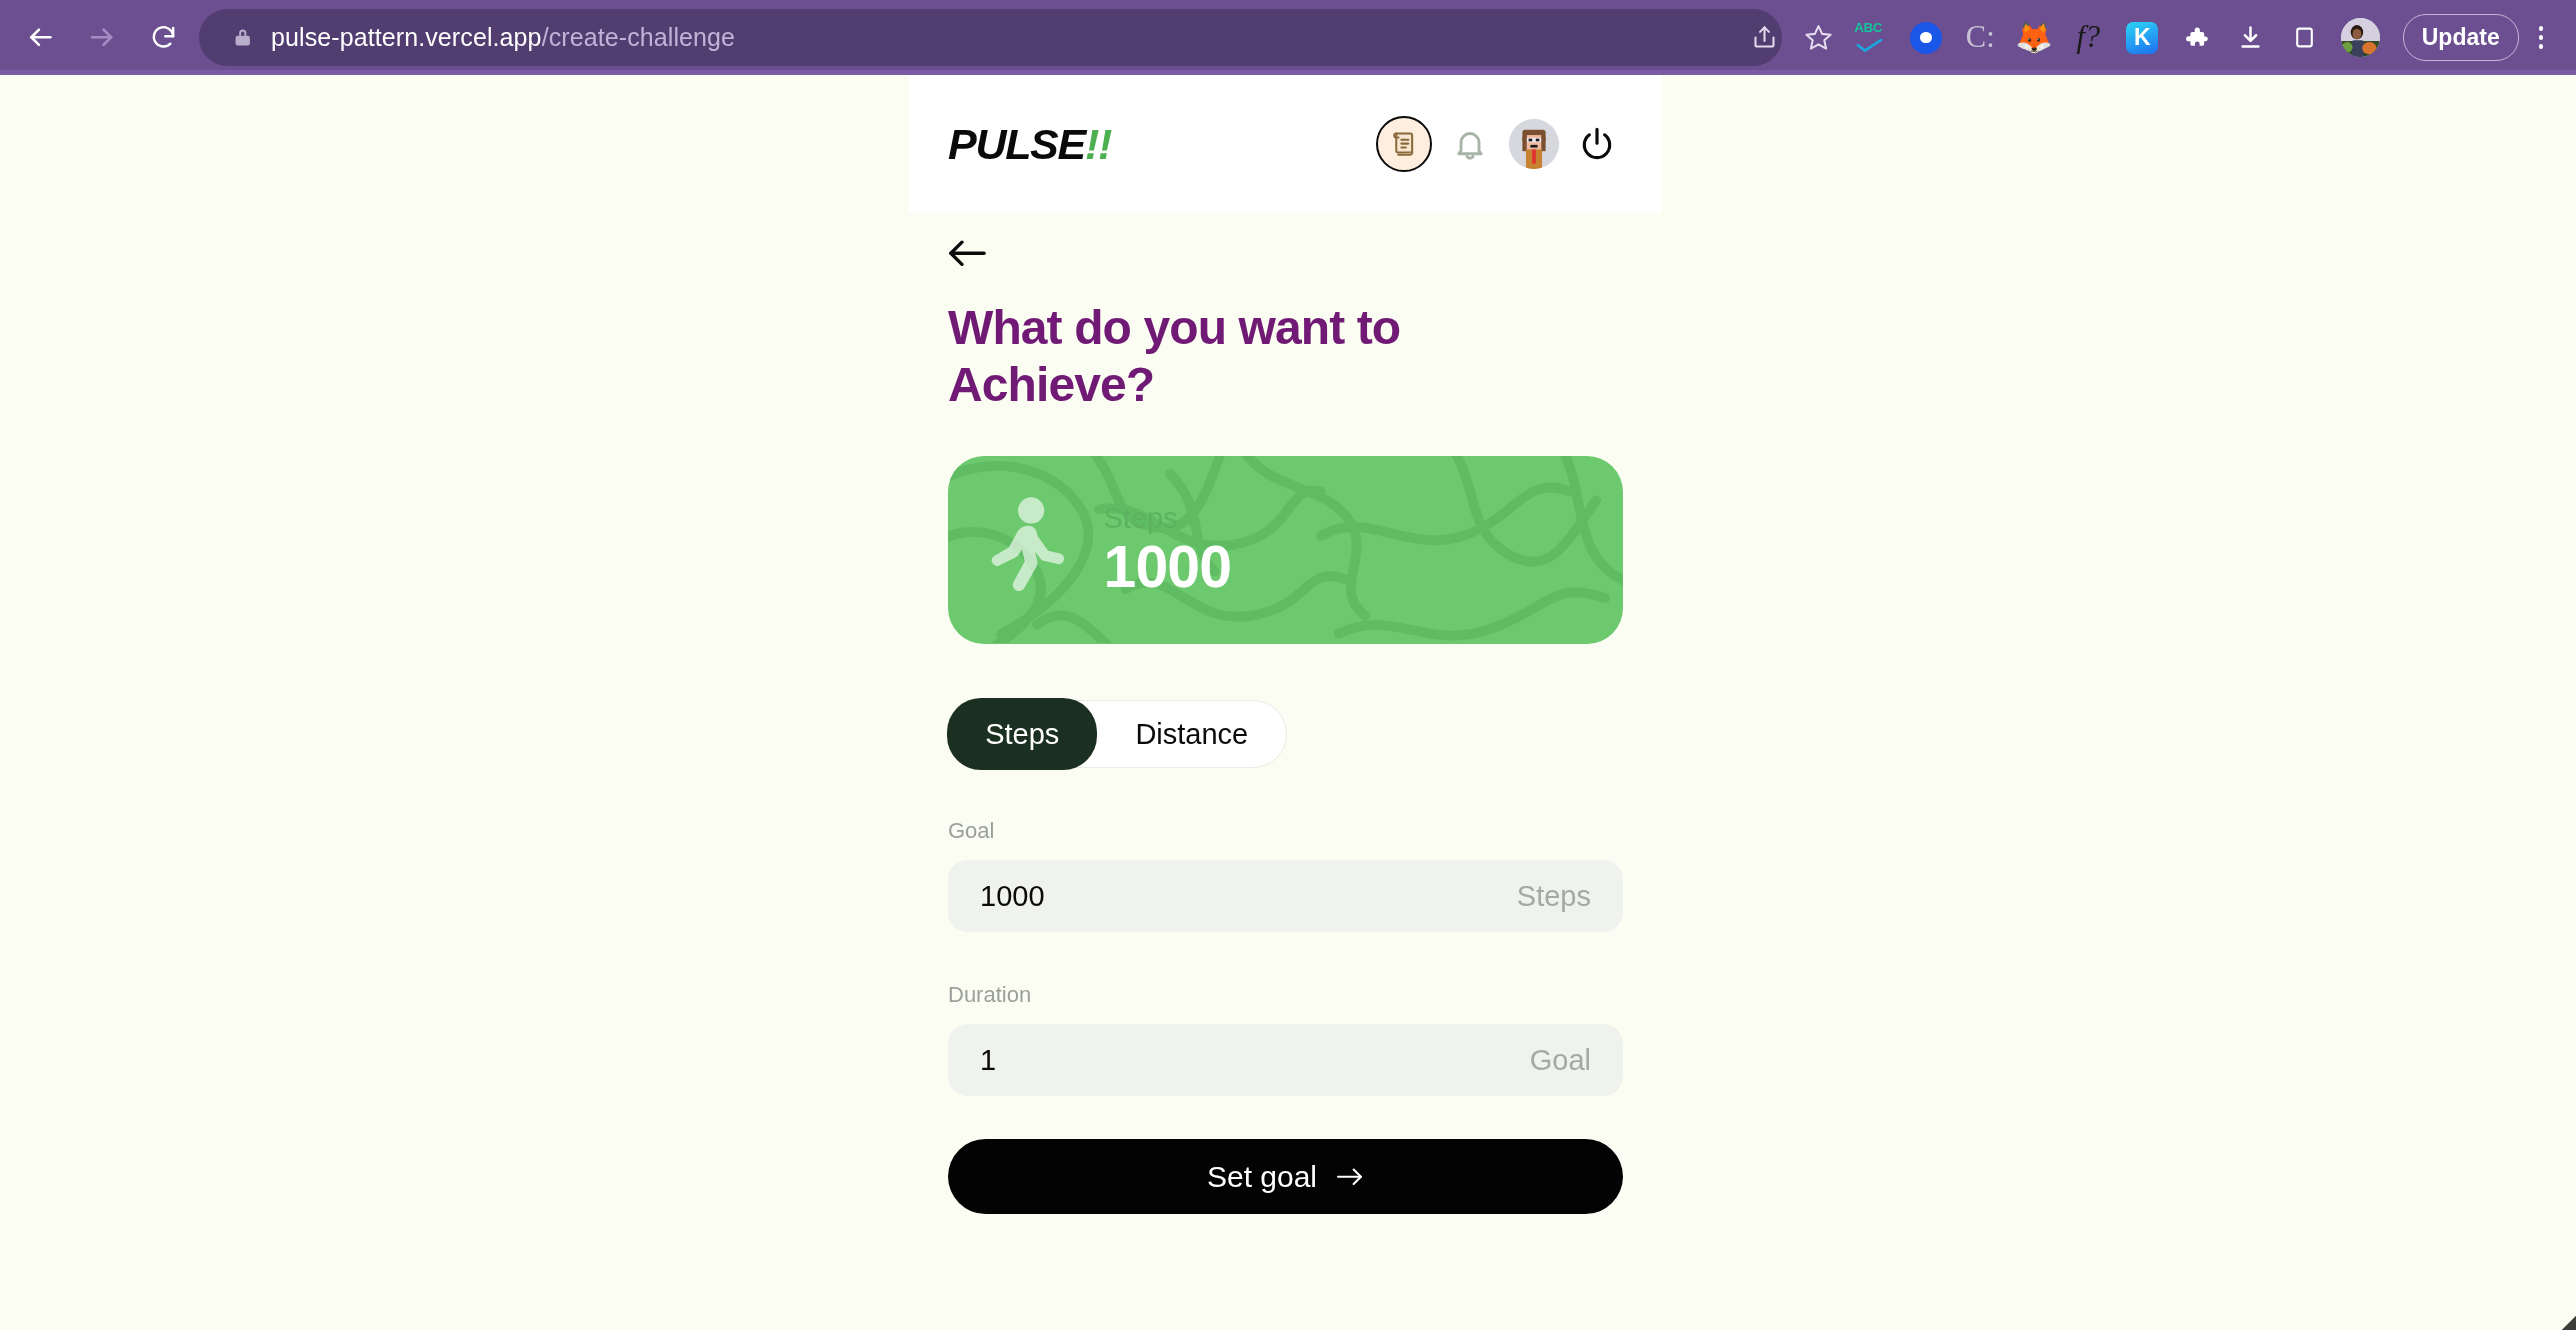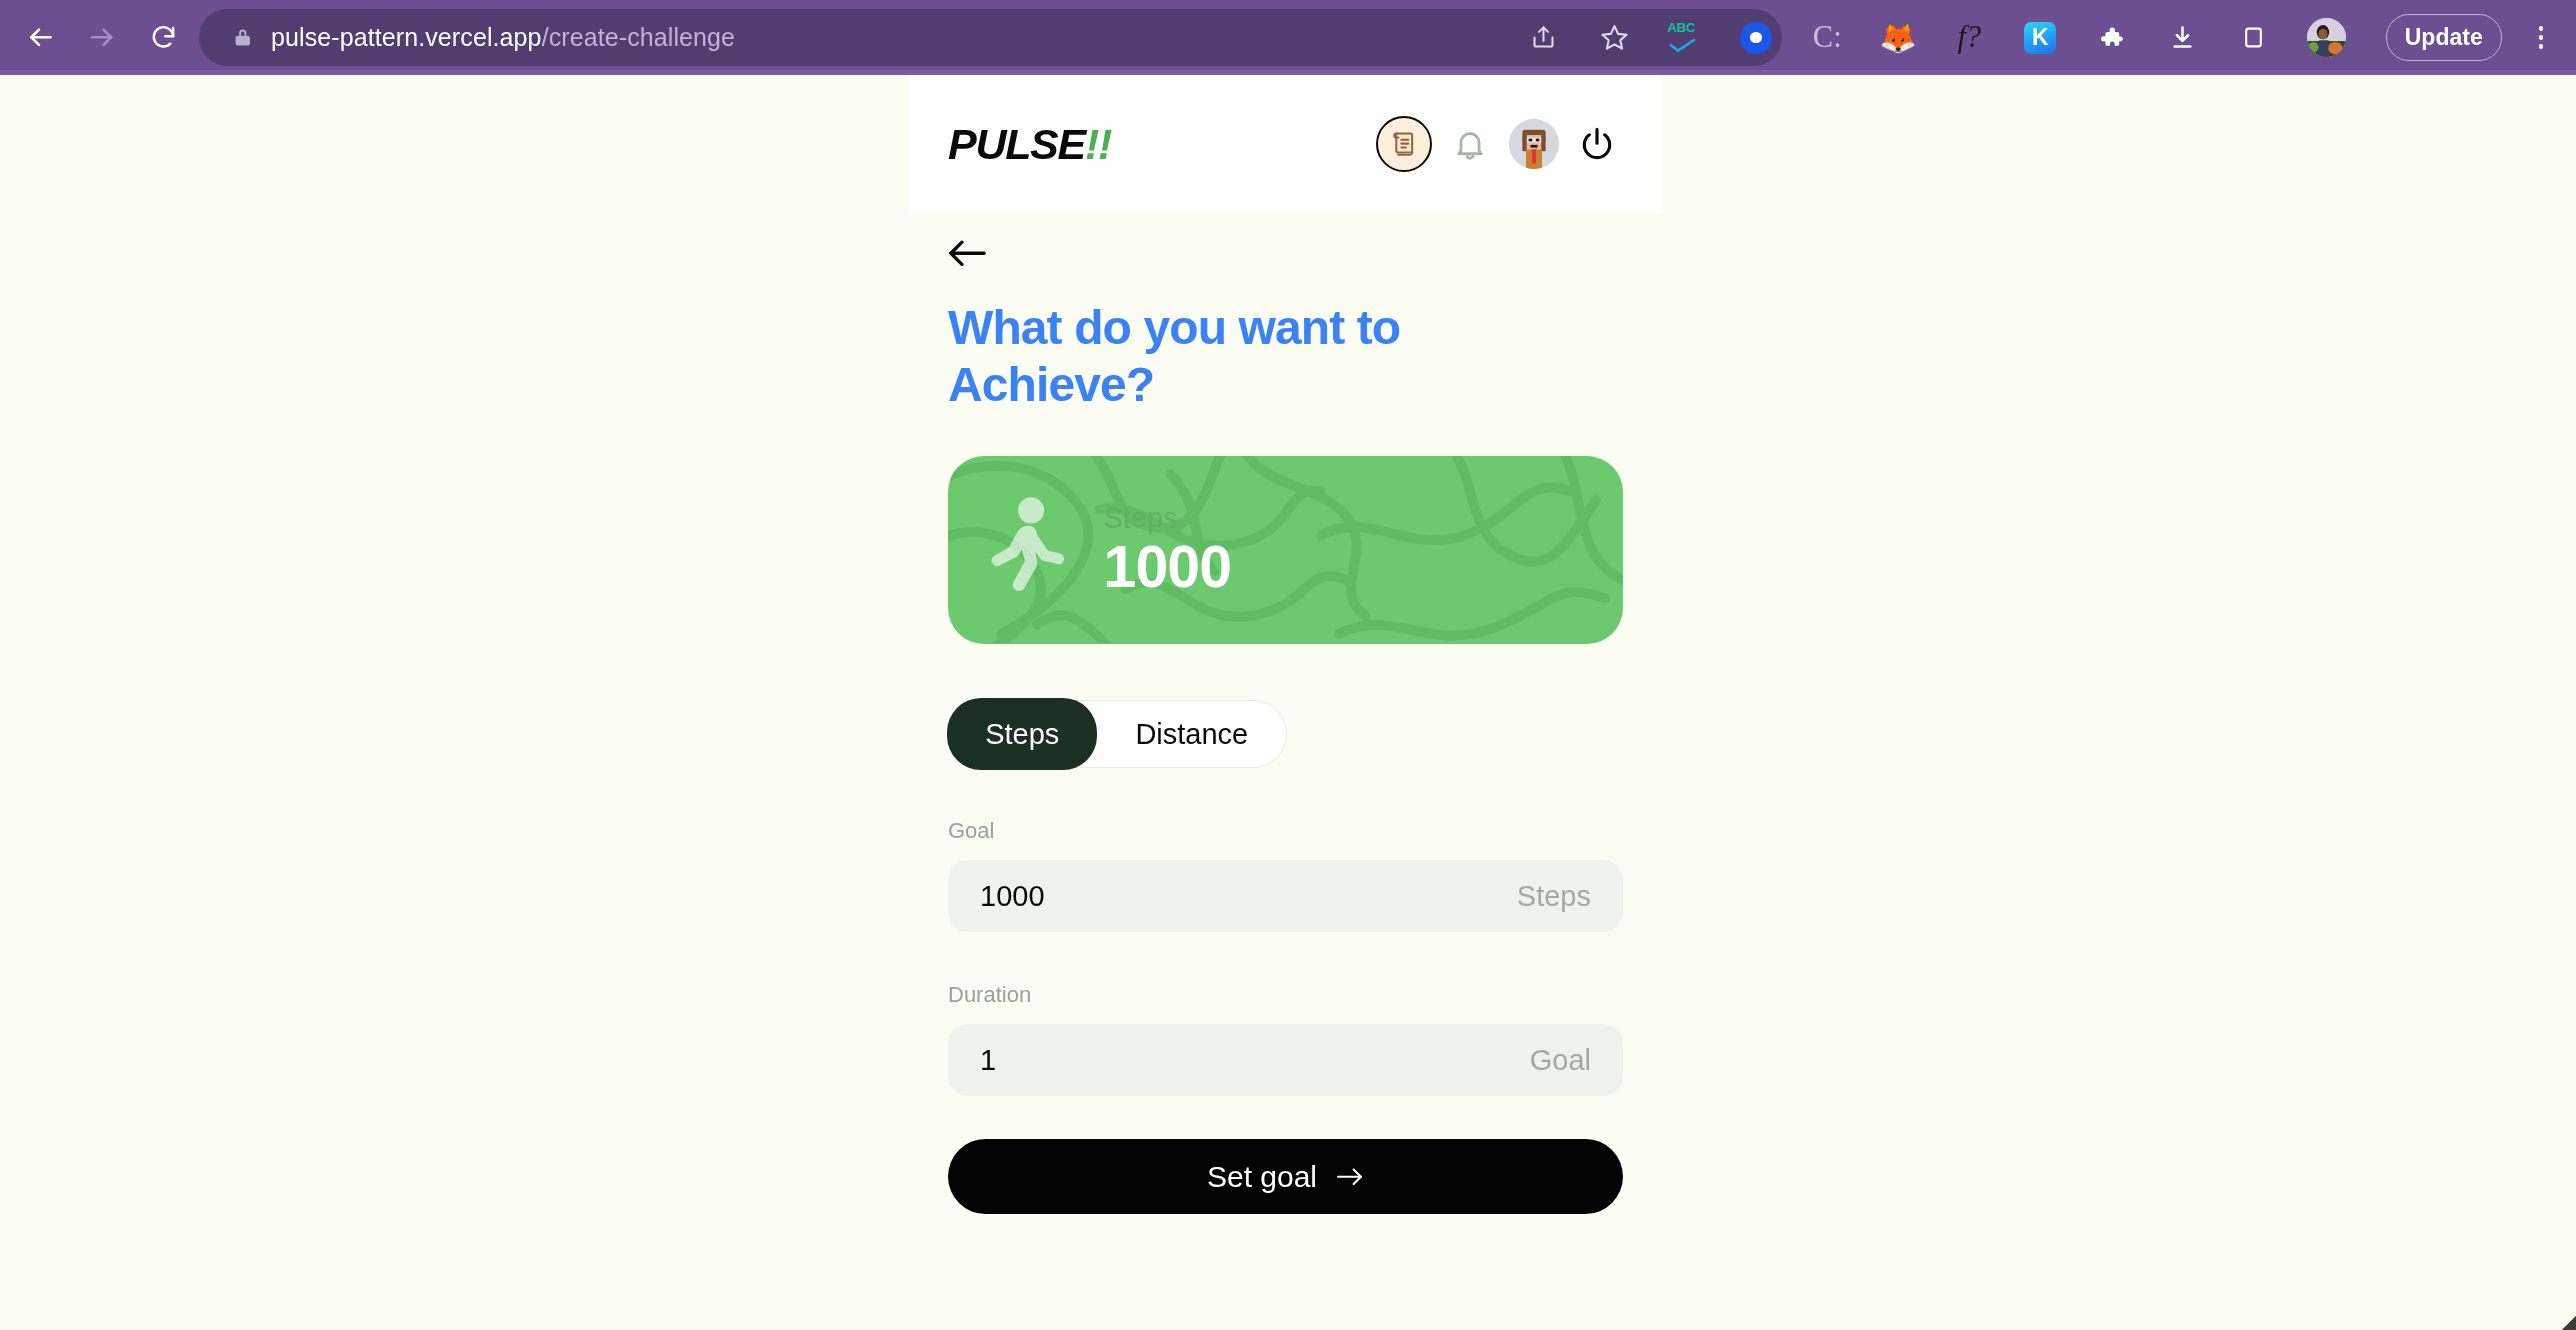--- a/index.html
+++ b/index.html
@@ -55,7 +55,7 @@
   .chrome-right {
     position: absolute; right: 14.3px; top: 0;
     height: 75px;
-    display: flex; align-items: center; gap: 19px;
+    display: flex; align-items: center; gap: 2px;
     z-index: 3;
   }
   .ext-btn {

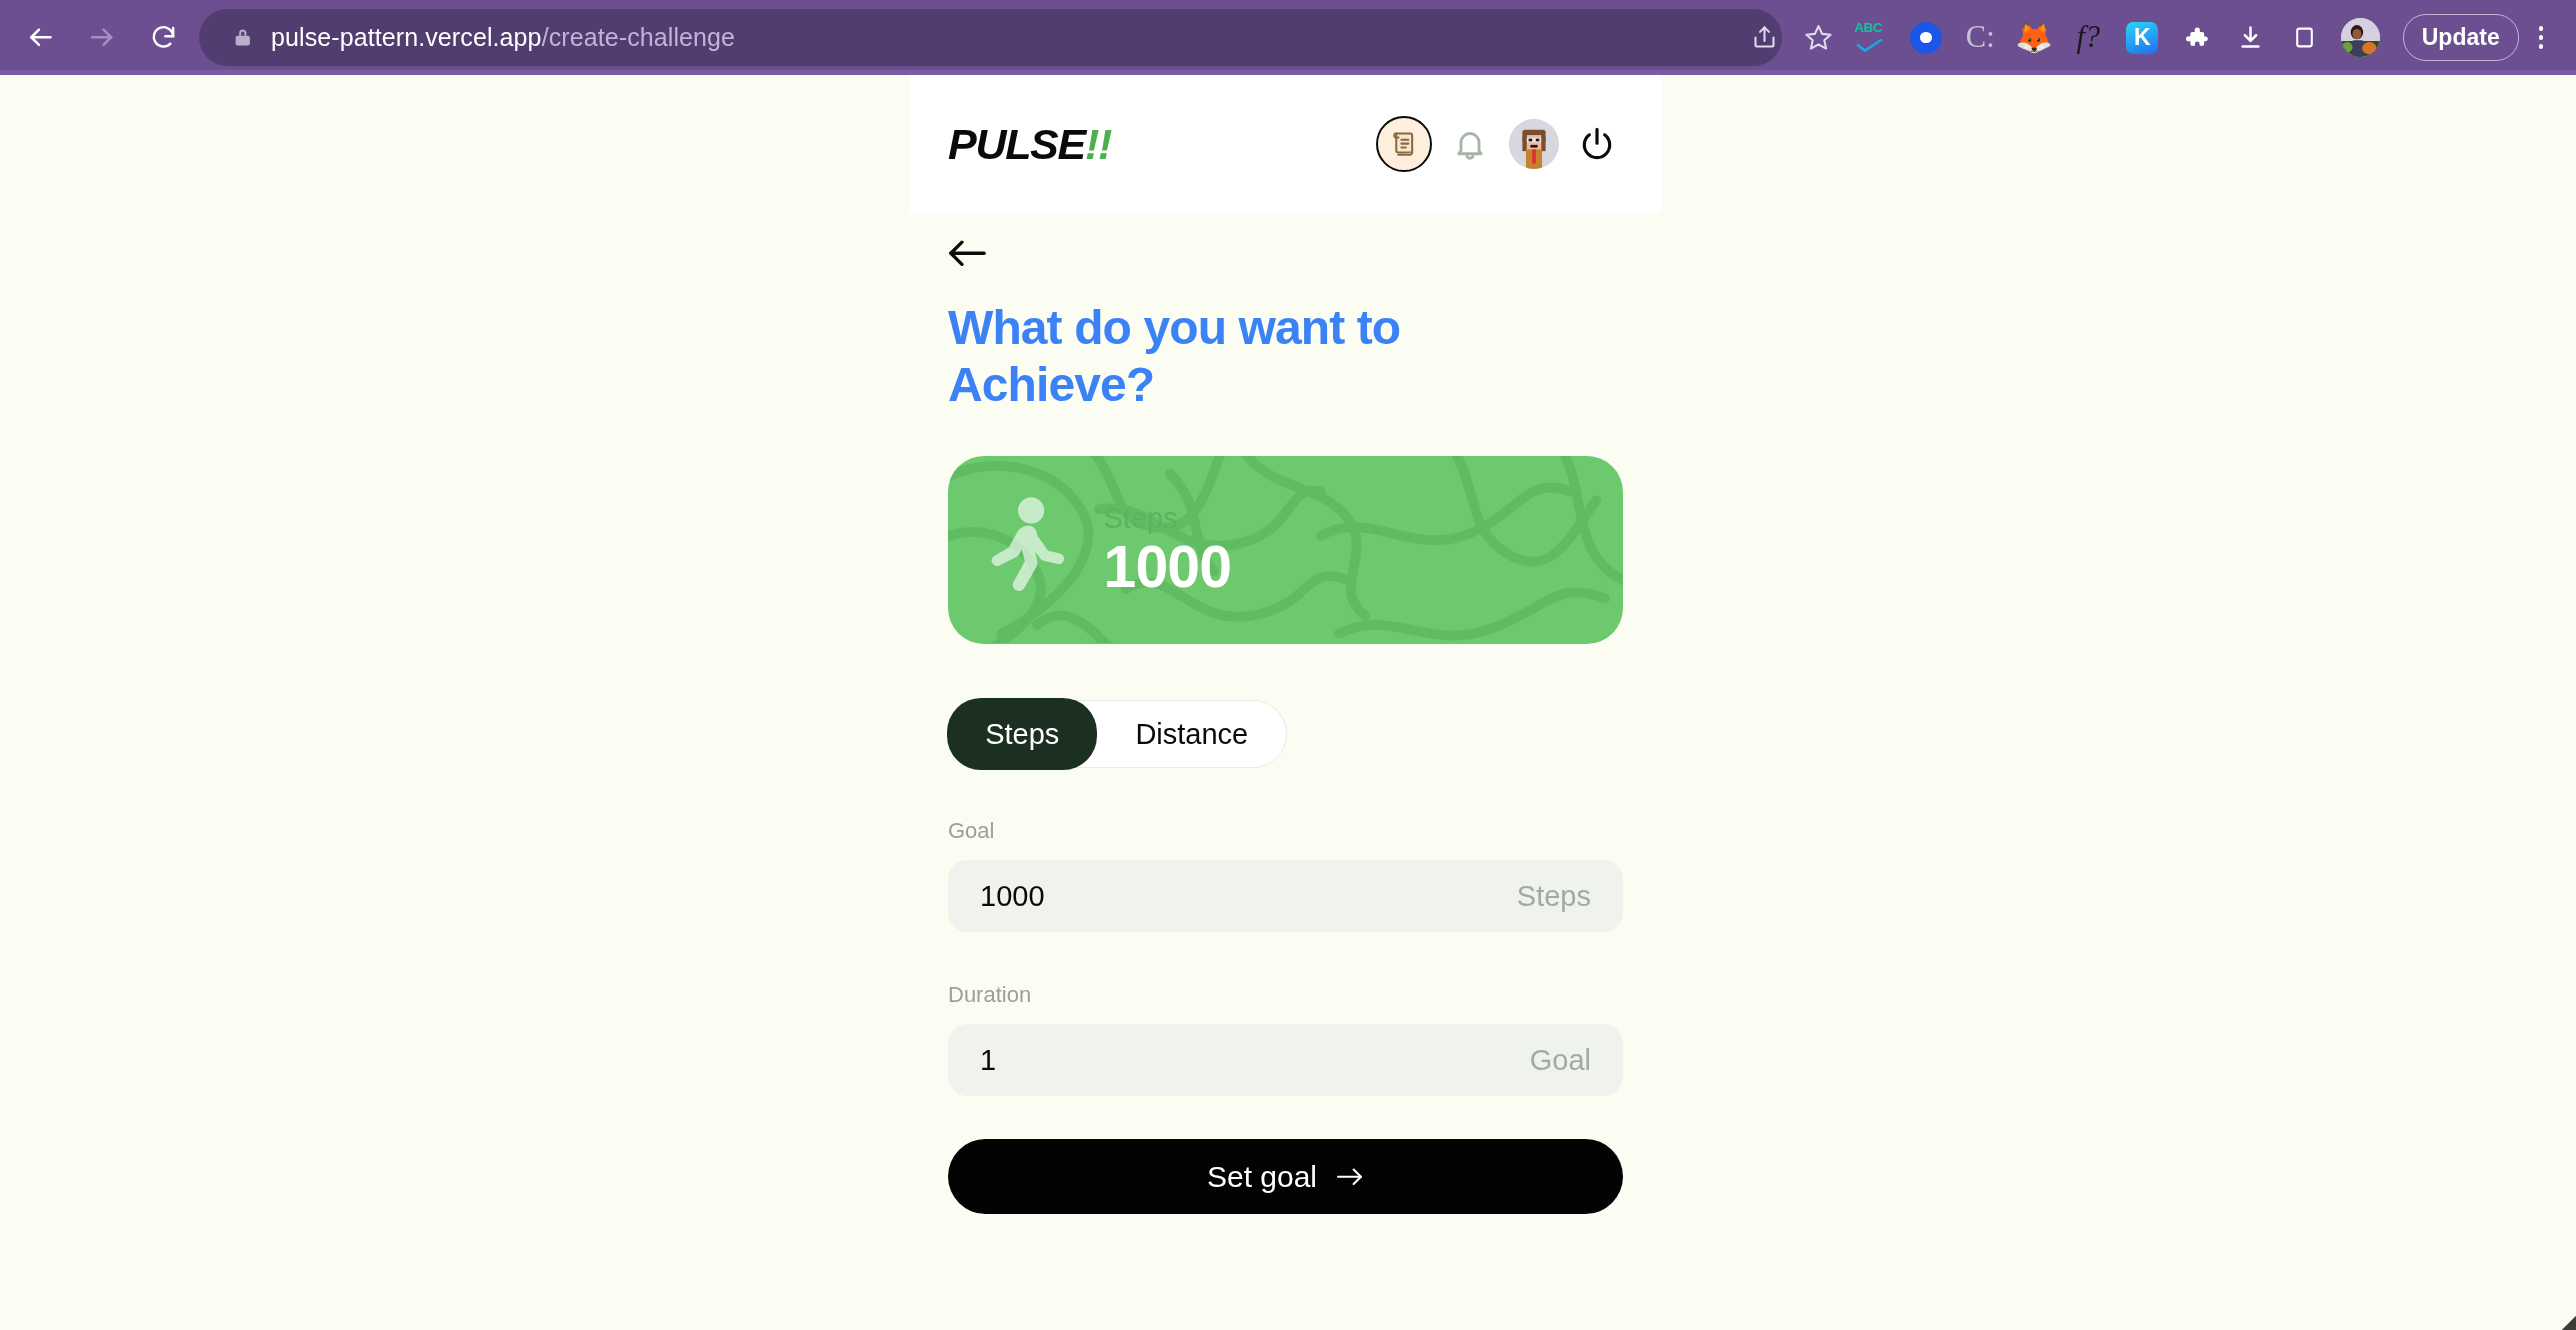--- a/index.html
+++ b/index.html
@@ -180,7 +180,7 @@
   .page-title {
     font-size: 48px;
     font-weight: bold;
-    color: #3b82f6;
+    color: #701a75;
     line-height: 1.18;
     letter-spacing: -0.9px;
     margin-top: 23px;

